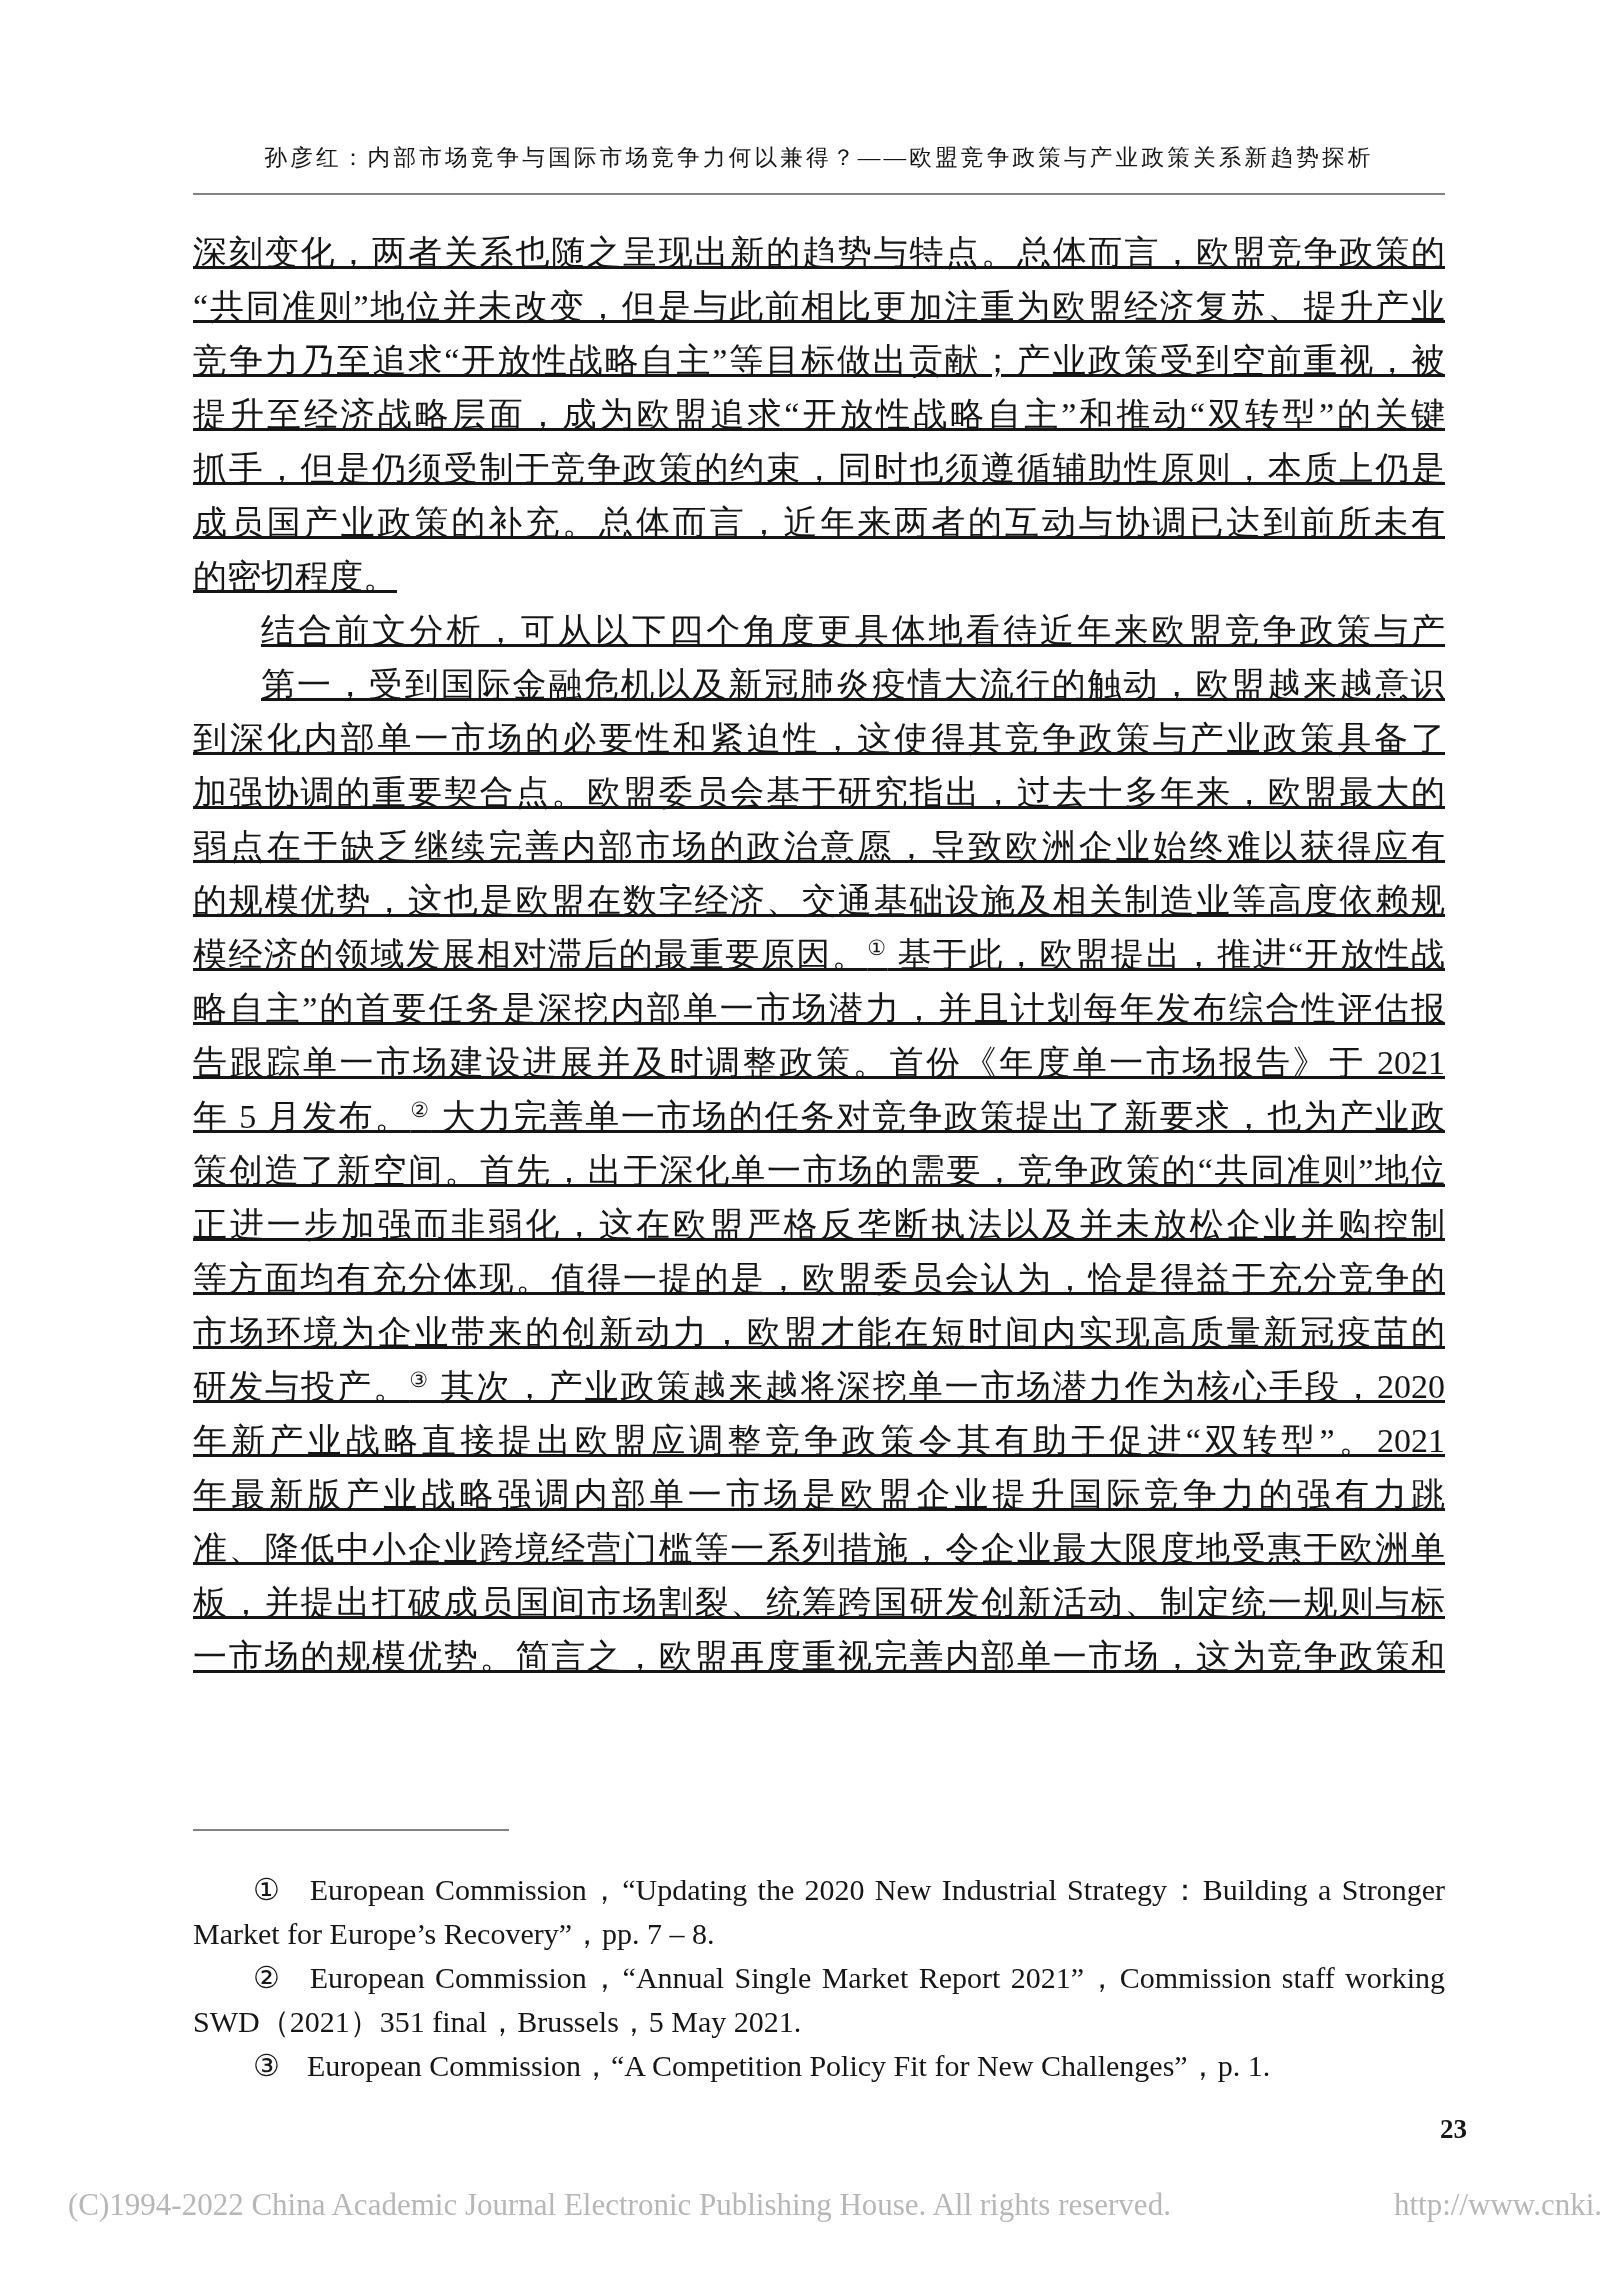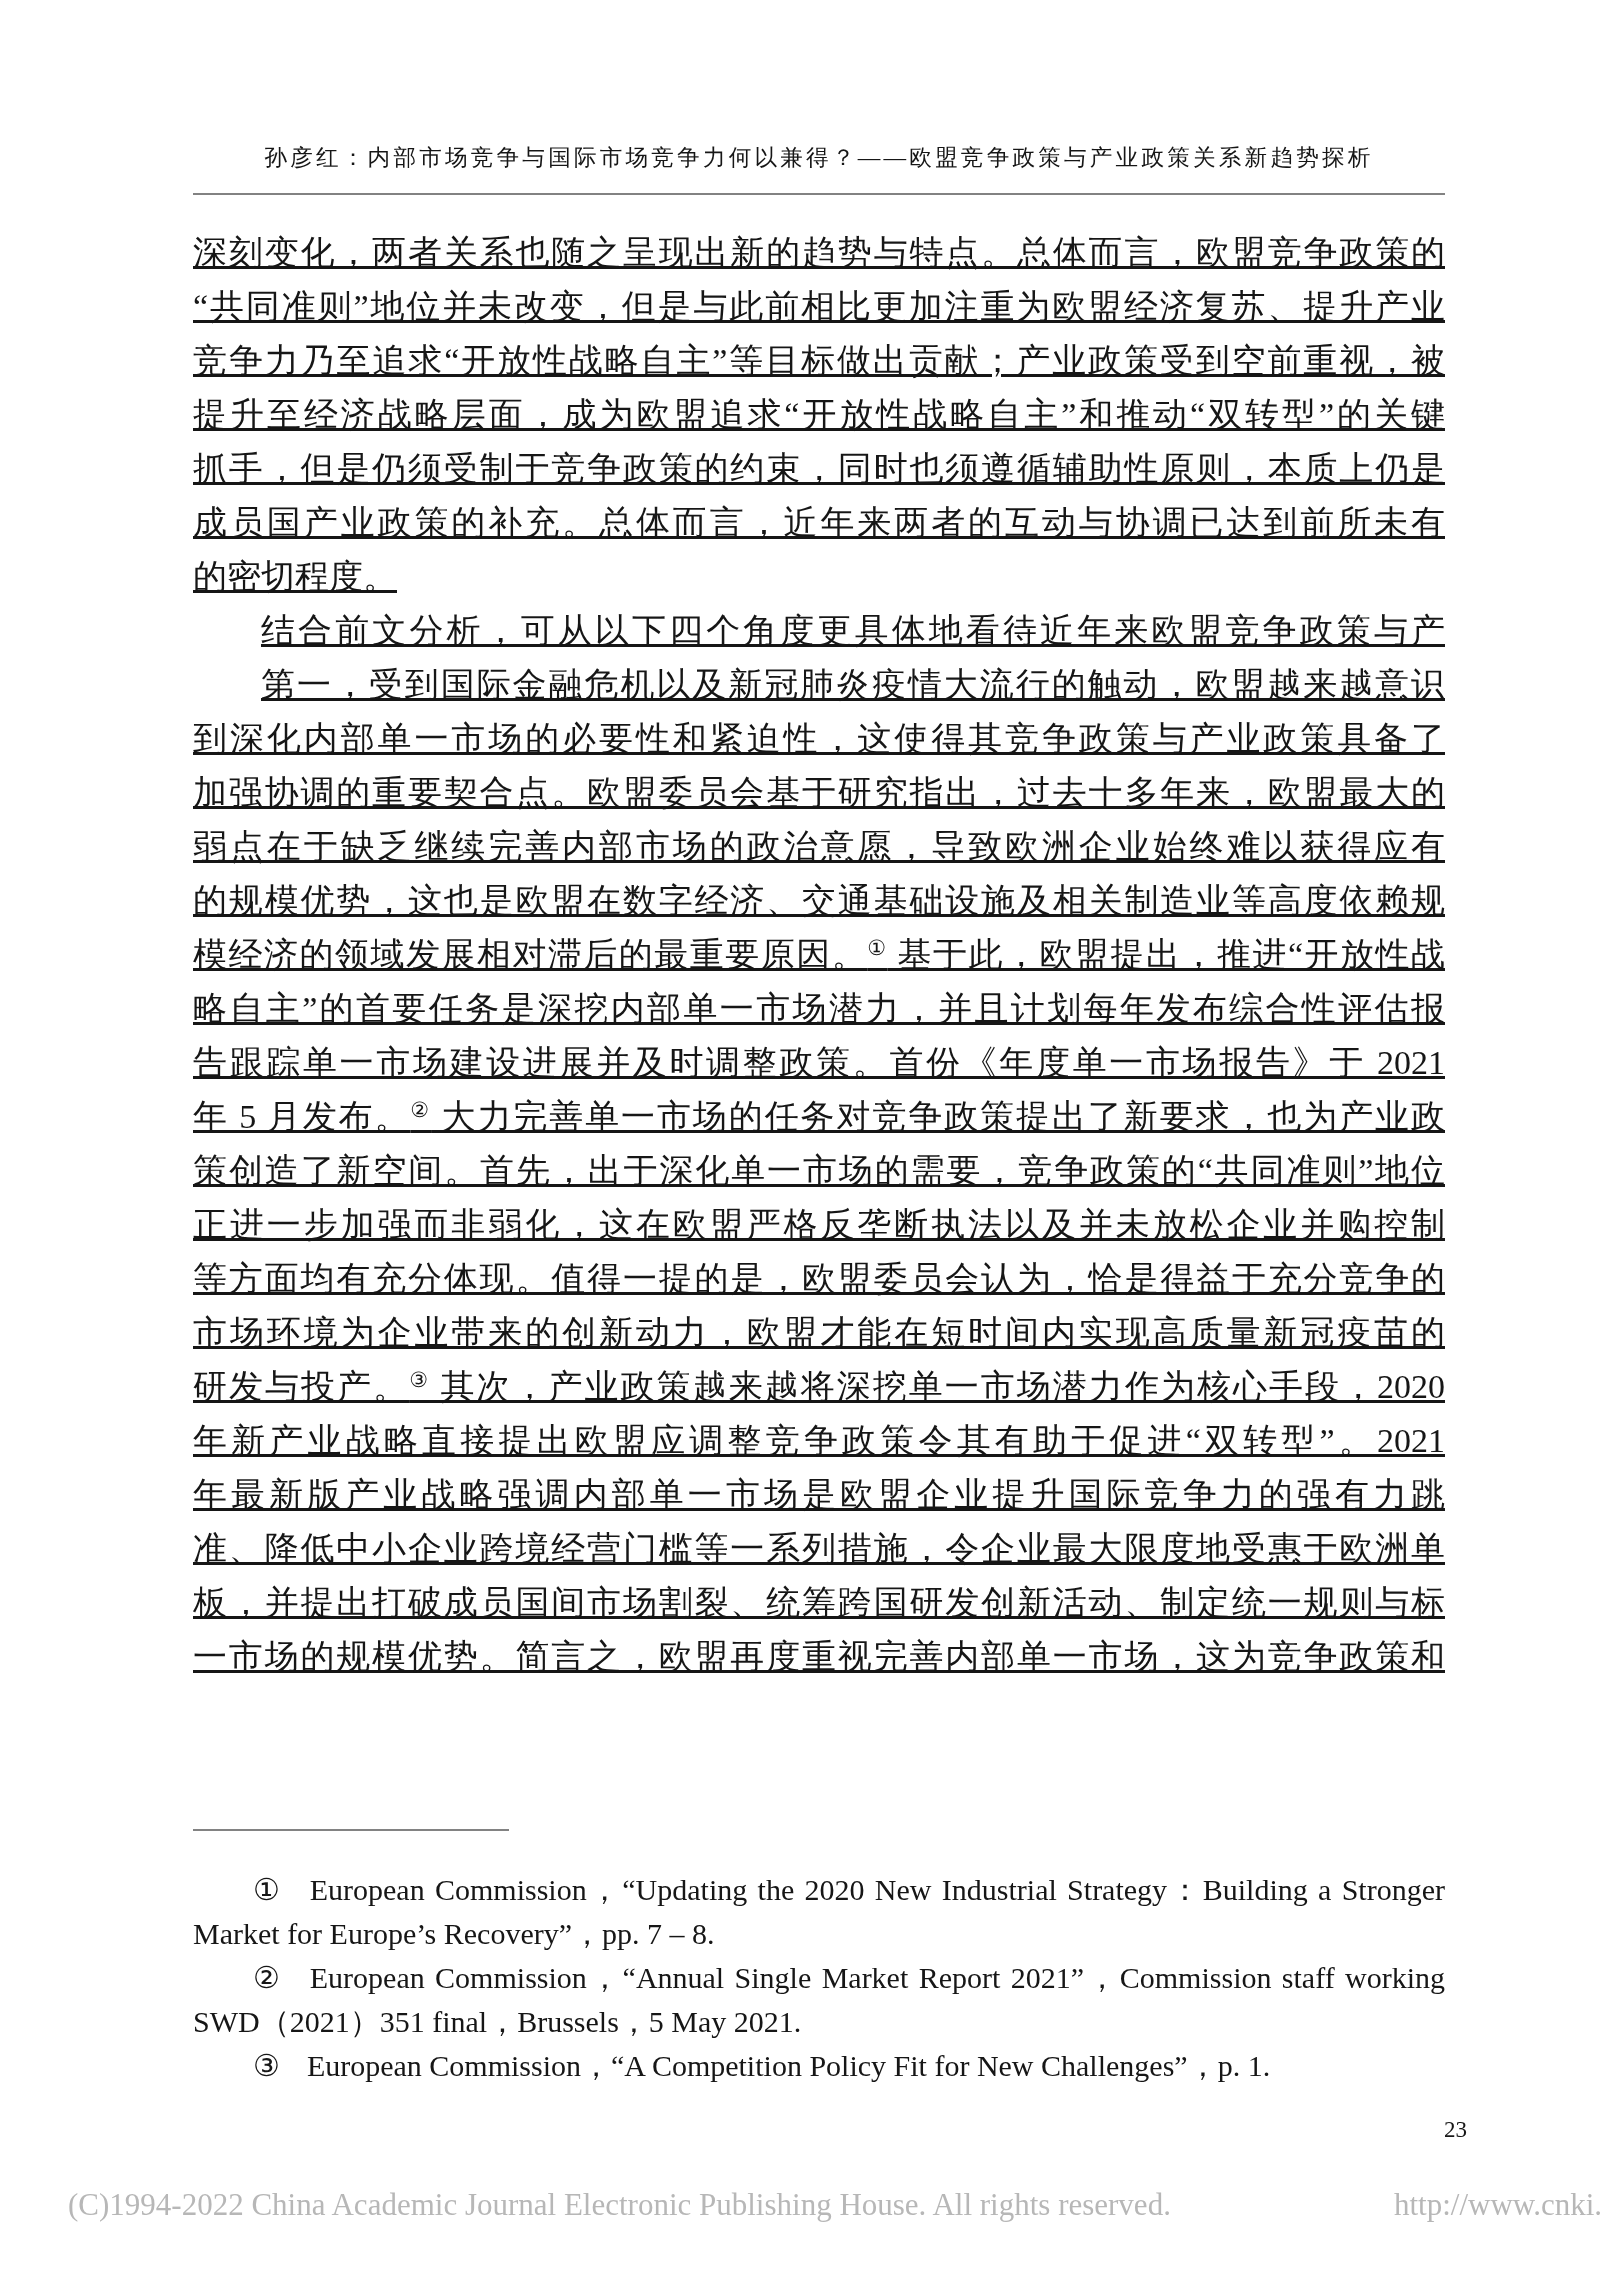--- a/index.html
+++ b/index.html
@@ -53,7 +53,7 @@
   .fn-marker{margin-right:0.9em;}
   .page-number{
     position:absolute;top:2112px;right:179px;
-    font-size:23px;line-height:35px;
+    font-size:27px;line-height:35px;font-weight:bold;
   }
   .watermark{
     position:absolute;top:2186px;left:0;width:100%;height:44px;

